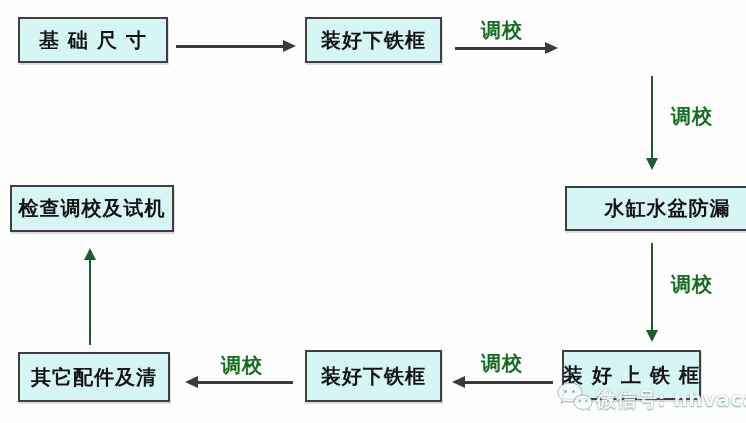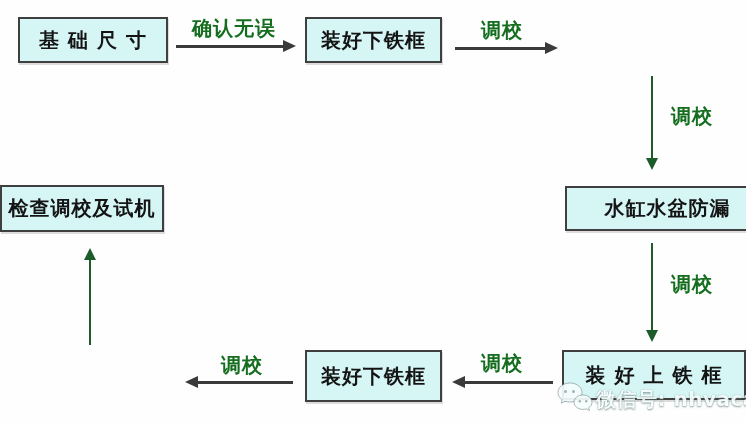--- a/index.html
+++ b/index.html
@@ -123,7 +123,6 @@
   <div class="arrow arrow-l" id="a6"></div>
   <div class="arrow arrow-u" id="a7"></div>
 
-  <div class="edge-label" id="l-confirm">确认无误</div>
   <div class="edge-label" id="l-adj1">调校</div>
   <div class="edge-label" id="l-adj2">调校</div>
   <div class="edge-label" id="l-adj3">调校</div>

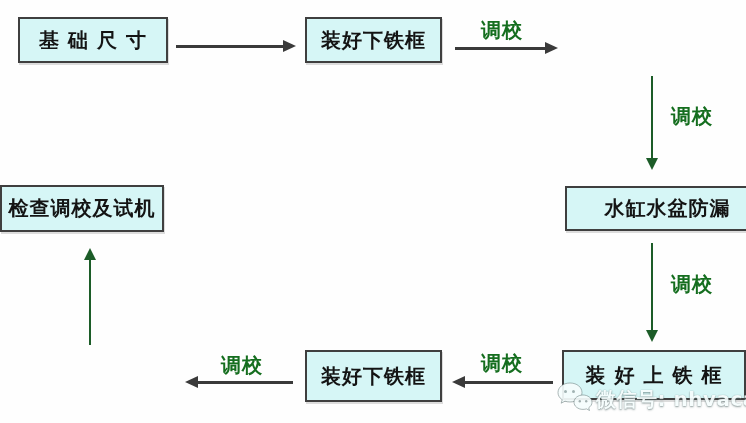--- a/index.html
+++ b/index.html
@@ -33,7 +33,7 @@
   #n4 { left: 562px; top: 350px; width: 184px; height: 50px; }
   #n5 { left: 305px; top: 350px; width: 137px; height: 52px; }
   #n6 { left: 18px;  top: 352px; width: 152px; height: 50px; }
-  #n7 { left: 0;  top: 185px; width: 164px; height: 47px; }
+  #n7 { left: 10px;  top: 185px; width: 164px; height: 47px; }
 
   
   .edge-label {

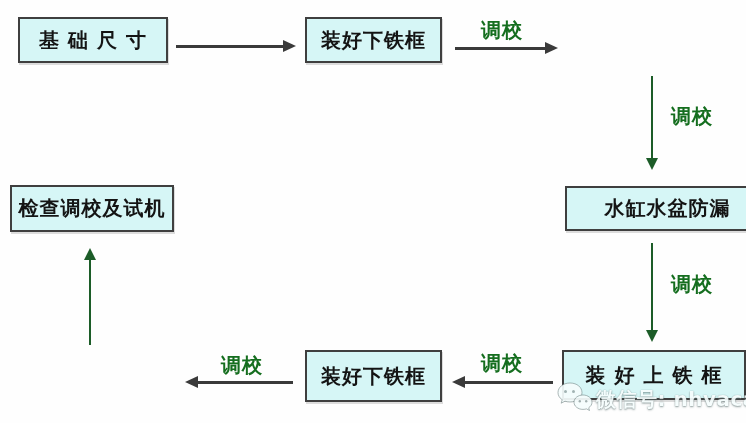--- a/index.html
+++ b/index.html
@@ -113,6 +113,7 @@
   <div class="node" id="n3">水缸水盆防漏</div>
   <div class="node" id="n4">装 好 上 铁 框</div>
   <div class="node" id="n5">装好下铁框</div>
+  <div class="node" id="n6">其它配件及清</div>
   <div class="node" id="n7">检查调校及试机</div>
 
   <div class="arrow arrow-r" id="a1"></div>

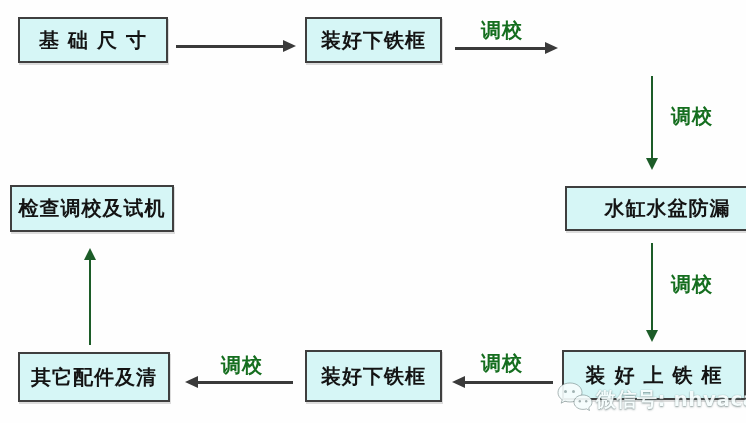--- a/index.html
+++ b/index.html
@@ -30,7 +30,7 @@
   #n1 { left: 305px; top: 17px;  width: 137px; height: 46px; }
   #n2 { left: 562px; top: 18px;  width: 178px; height: 45px; }
   #n3 { left: 565px; top: 186px; width: 205px; height: 45px; }
-  #n4 { left: 562px; top: 350px; width: 184px; height: 50px; }
+  #n4 { left: 562px; top: 350px; width: 139px; height: 50px; }
   #n5 { left: 305px; top: 350px; width: 137px; height: 52px; }
   #n6 { left: 18px;  top: 352px; width: 152px; height: 50px; }
   #n7 { left: 10px;  top: 185px; width: 164px; height: 47px; }

